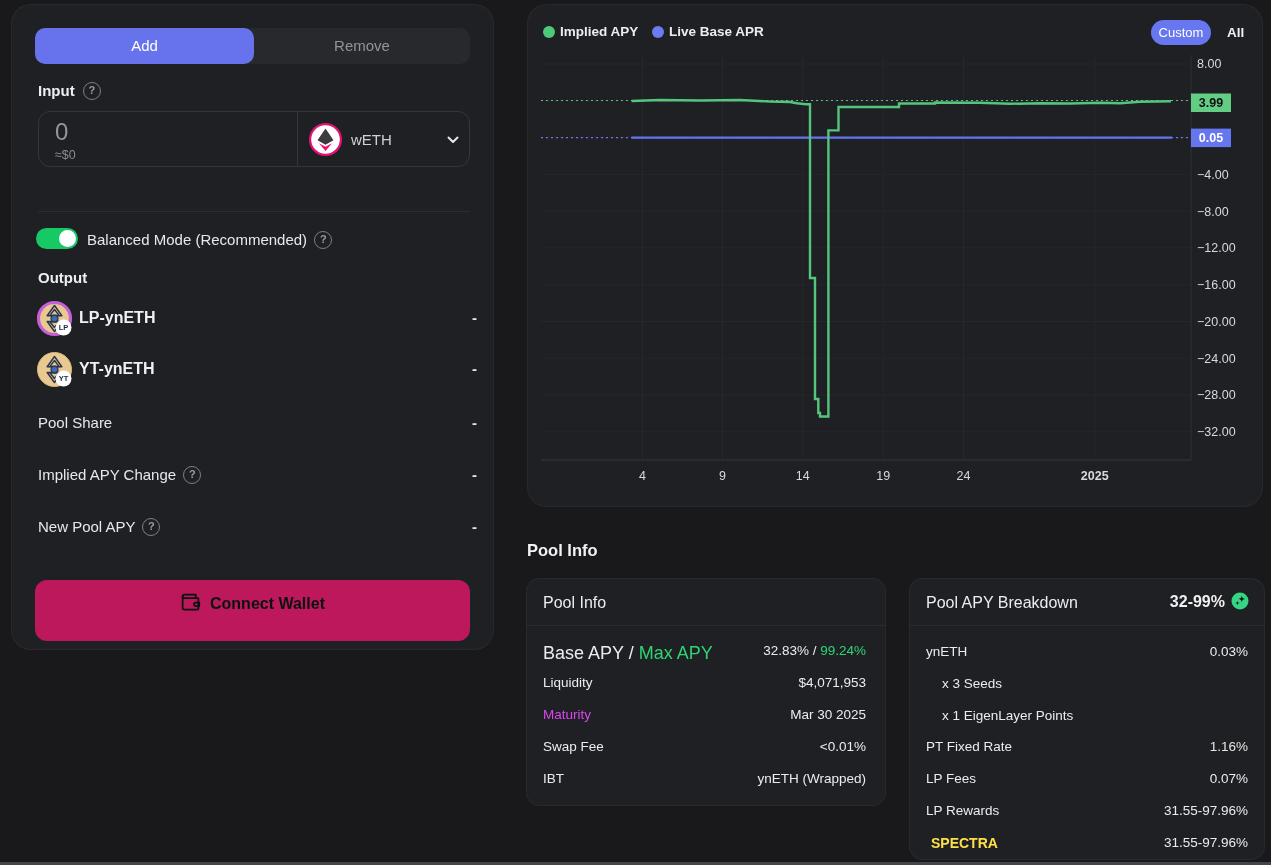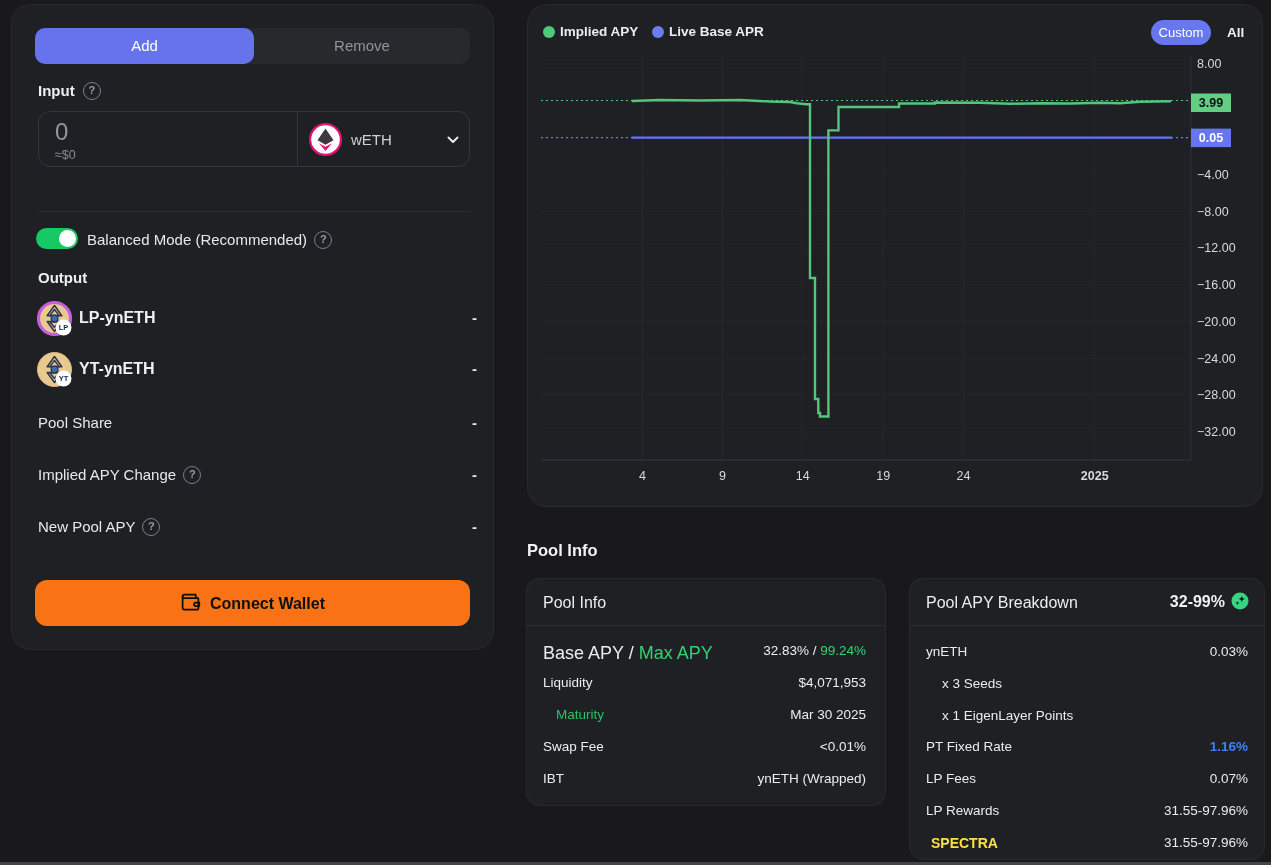--- a/index.html
+++ b/index.html
@@ -89,7 +89,7 @@
   <div class="abs" style="left:27px; top:514px; color:#e8e8ea; font-size:15px; font-weight:400;">New Pool APY <span class="qm" style="margin-left:3px; margin-top:-2px;">?</span></div>
   <div class="row-dash" style="top:514px;">-</div>
 
-  <div class="abs" style="left:24px; top:576px; width:435px; height:46px; background:#f97316; border-radius:12px; text-align:center; line-height:47px; color:#0b120e; font-size:16px; font-weight:700;">
+  <div class="abs" style="left:24px; top:576px; width:435px; height:61px; background:#be185d; border-radius:12px; text-align:center; line-height:47px; color:#0b120e; font-size:16px; font-weight:700;">
     <svg style="vertical-align:-4px; margin-right:9px;" width="21" height="21" viewBox="0 0 24 24" fill="none" stroke="#0b120e" stroke-width="2" stroke-linecap="round" stroke-linejoin="round">
         <path d="M20 7H5a2 2 0 0 1-2-2 2 2 0 0 1 2-2h13v4"></path>
         <path d="M3 5v13a2 2 0 0 0 2 2h15a1 1 0 0 0 1-1V8a1 1 0 0 0-1-1"></path>

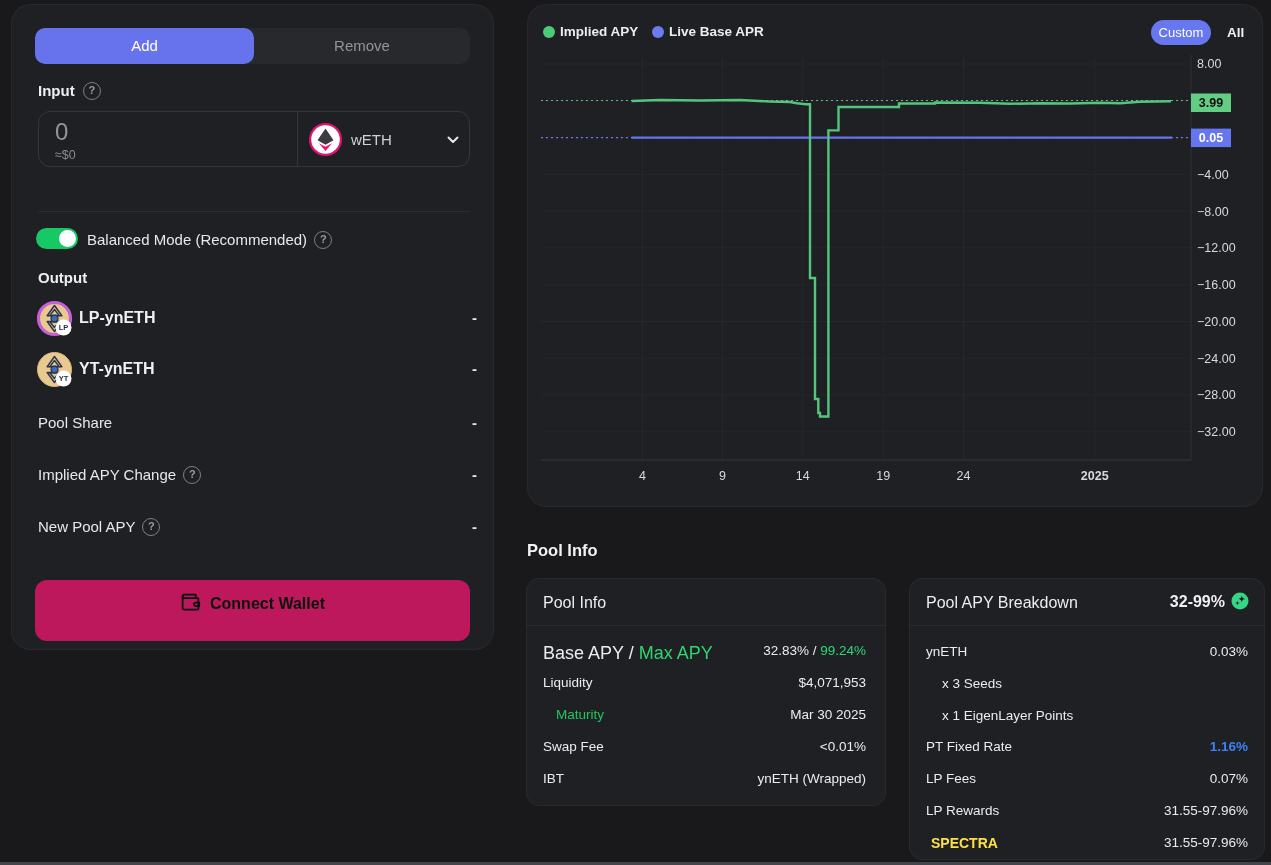--- a/index.html
+++ b/index.html
@@ -164,7 +164,7 @@
   <div class="abs" style="right:20px; top:65px; color:#ececee; font-size:13.5px; font-weight:400;">32.83% / <span style="color:#2fd573;">99.24%</span></div>
   <div class="abs" style="left:17px; top:97px; color:#ececee; font-size:13.5px; font-weight:400;">Liquidity</div>
   <div class="abs" style="right:20px; top:97px; color:#ececee; font-size:13.5px; font-weight:400;">$4,071,953</div>
-  <div class="abs" style="left:17px; top:129px; color:#22c55e; font-size:13.5px; font-weight:400;margin-left:13px;">Maturity</div>
+  <div class="abs" style="left:17px; top:129px; color:#d946ef; font-size:13.5px; font-weight:400;">Maturity</div>
   <div class="abs" style="right:20px; top:129px; color:#ececee; font-size:13.5px; font-weight:400;margin-left:10px;">Mar 30 2025</div>
   <div class="abs" style="left:17px; top:161px; color:#ececee; font-size:13.5px; font-weight:400;">Swap Fee</div>
   <div class="abs" style="right:20px; top:161px; color:#ececee; font-size:13.5px; font-weight:400;">&lt;0.01%</div>

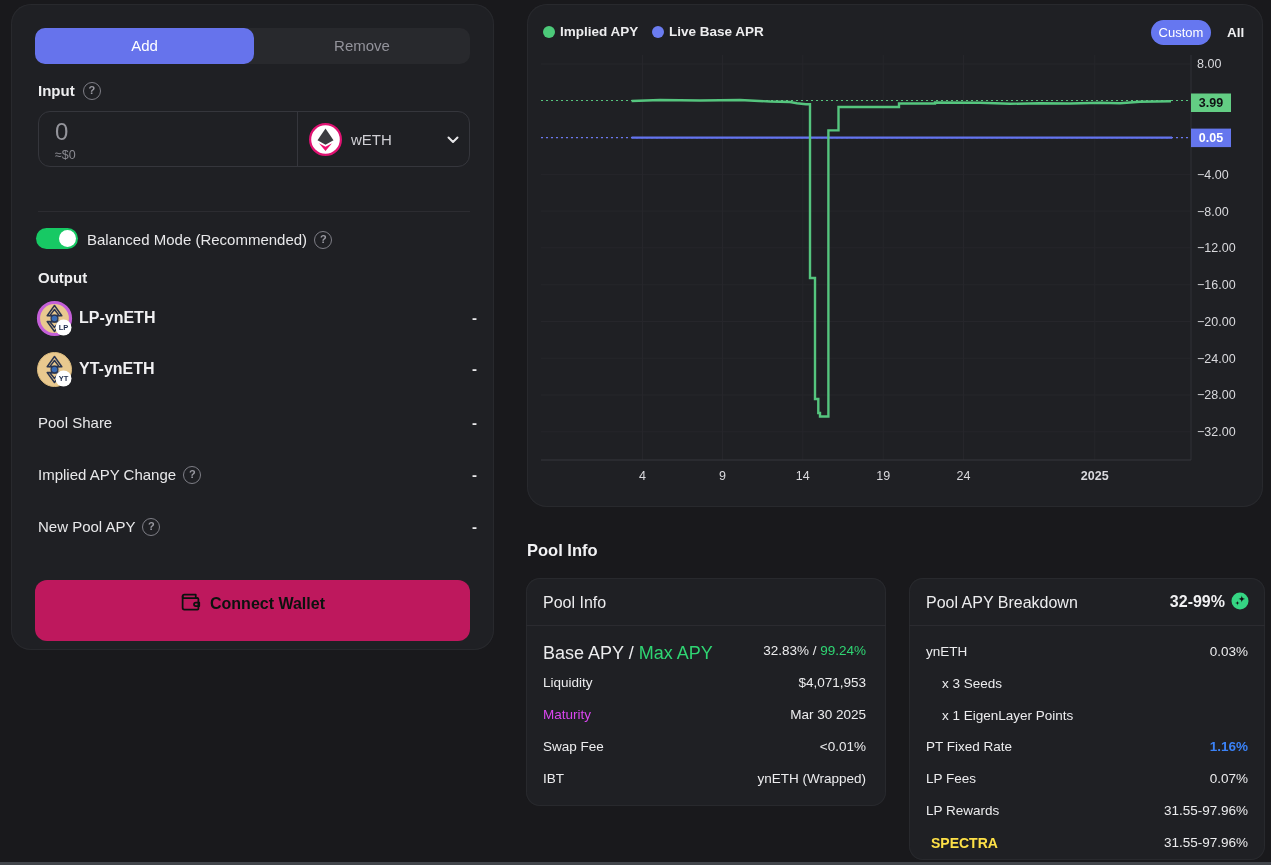--- a/index.html
+++ b/index.html
@@ -188,7 +188,7 @@
   <div class="abs" style="left:33px; top:98px; color:#ececee; font-size:13.5px; font-weight:400;">x 3 Seeds</div>
   <div class="abs" style="left:33px; top:130px; color:#ececee; font-size:13.5px; font-weight:400;">x 1 EigenLayer Points</div>
   <div class="abs" style="left:17px; top:161px; color:#ececee; font-size:13.5px; font-weight:400;">PT Fixed Rate</div>
-  <div class="abs" style="right:17px; top:161px; color:#3b82f6; font-size:13.5px; font-weight:700;">1.16%</div>
+  <div class="abs" style="right:17px; top:161px; color:#e5e5e5; font-size:13.5px; font-weight:400;">1.16%</div>
   <div class="abs" style="left:17px; top:193px; color:#ececee; font-size:13.5px; font-weight:400;">LP Fees</div>
   <div class="abs" style="right:17px; top:193px; color:#ececee; font-size:13.5px; font-weight:400;">0.07%</div>
   <div class="abs" style="left:17px; top:225px; color:#ececee; font-size:13.5px; font-weight:400;">LP Rewards</div>

